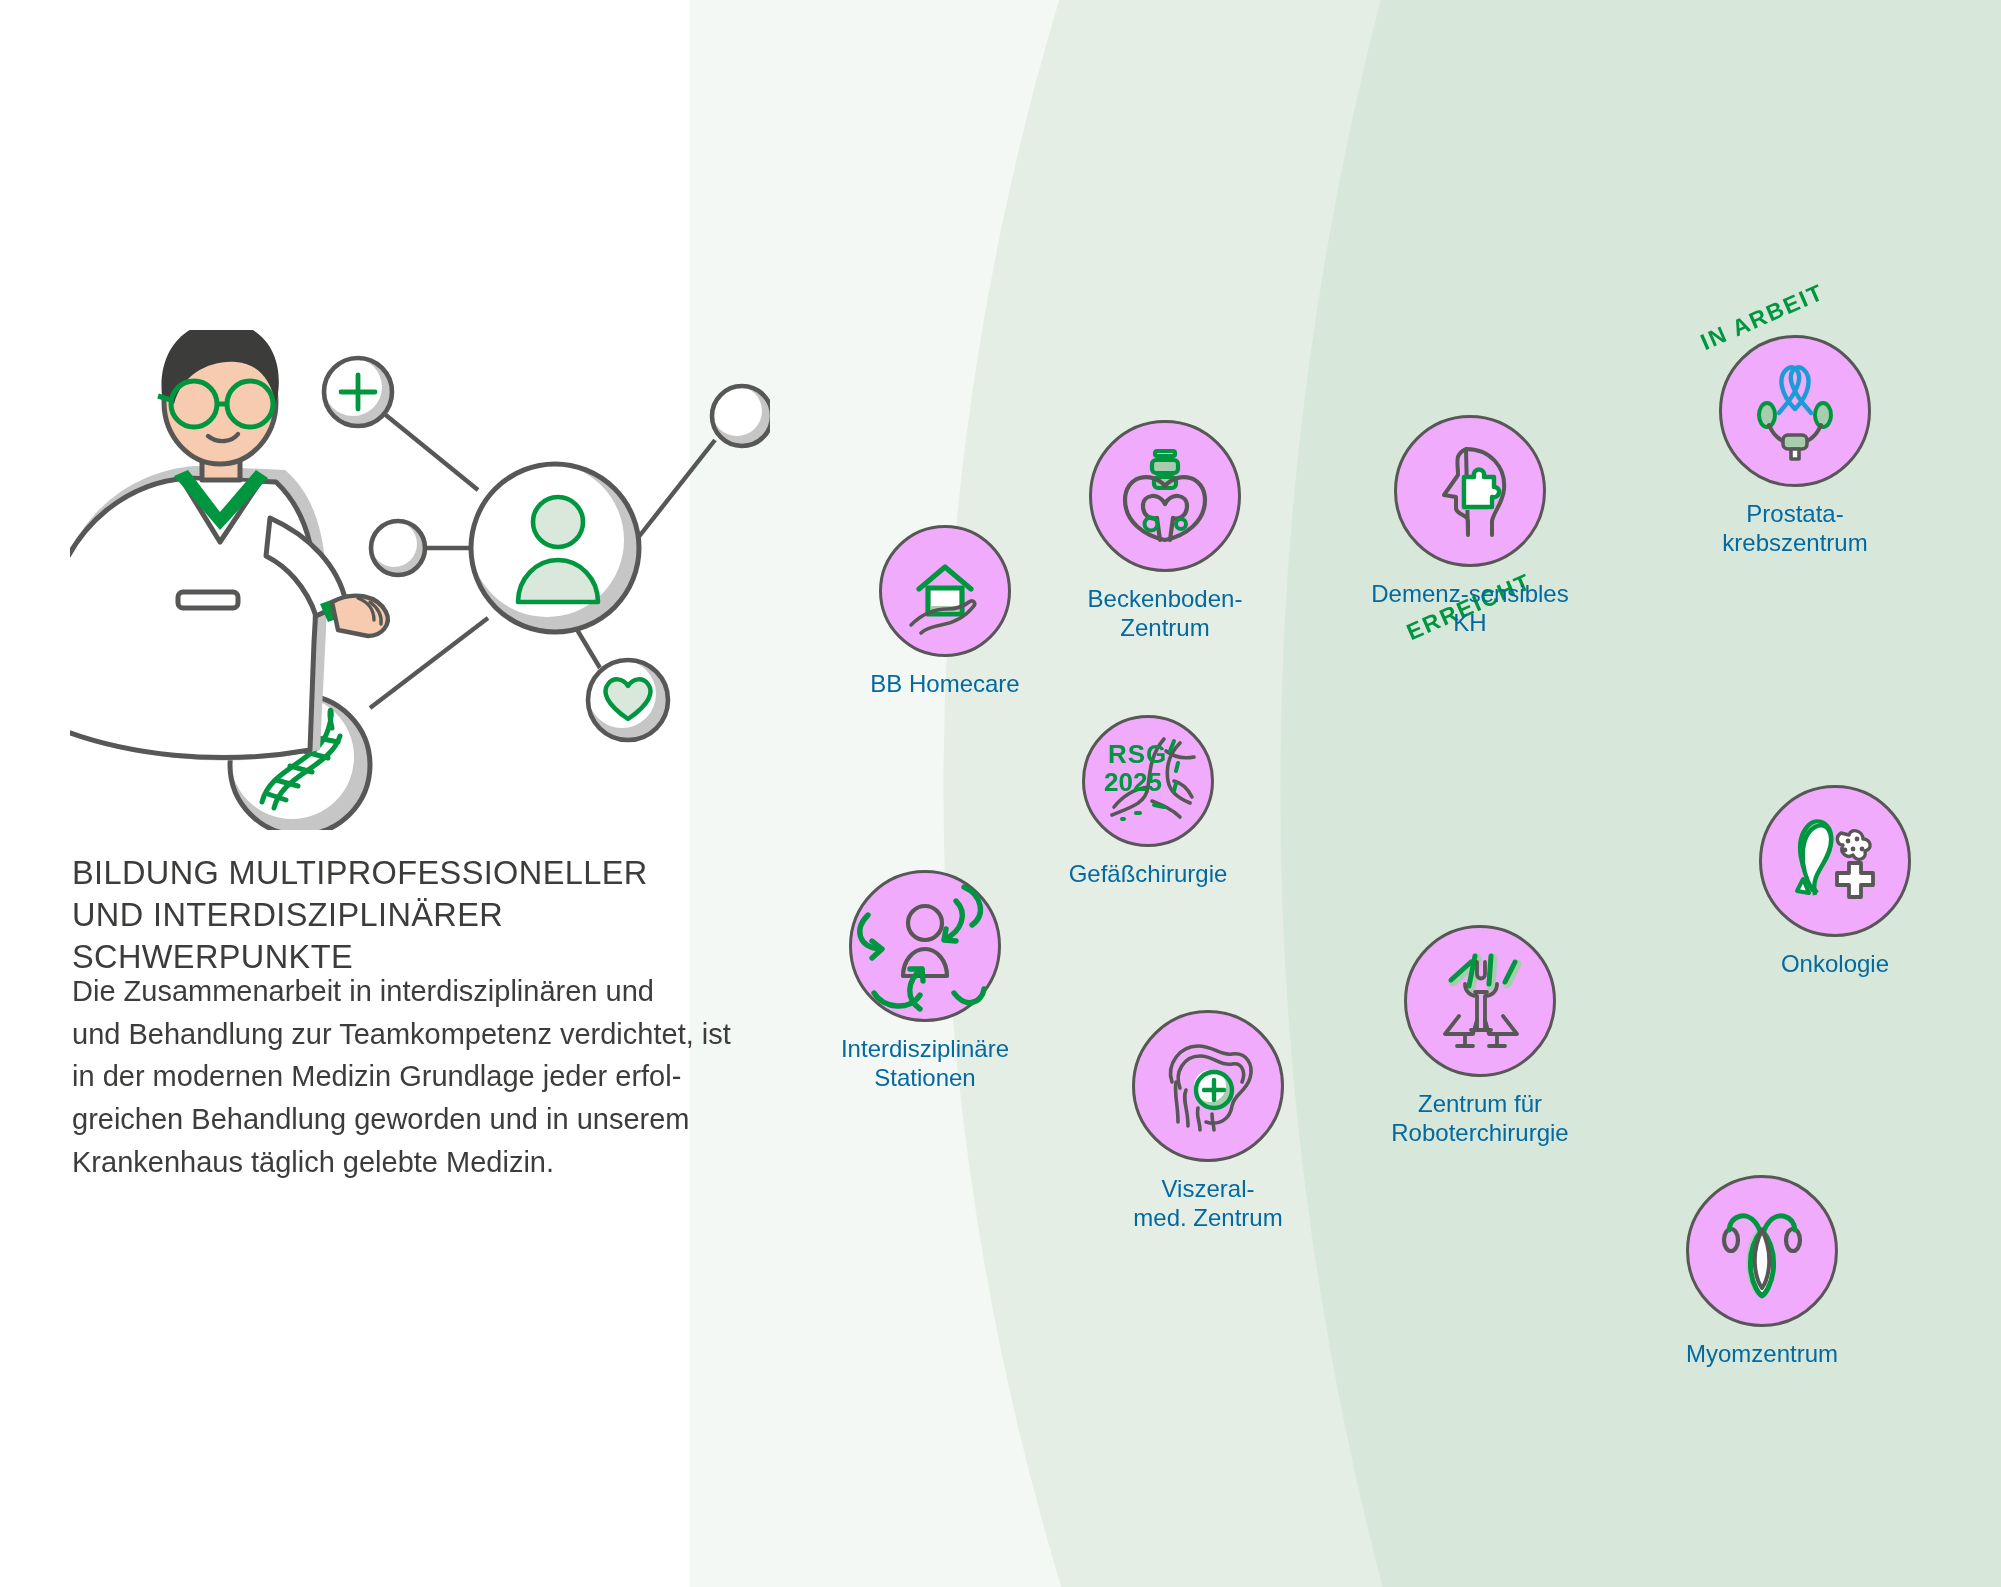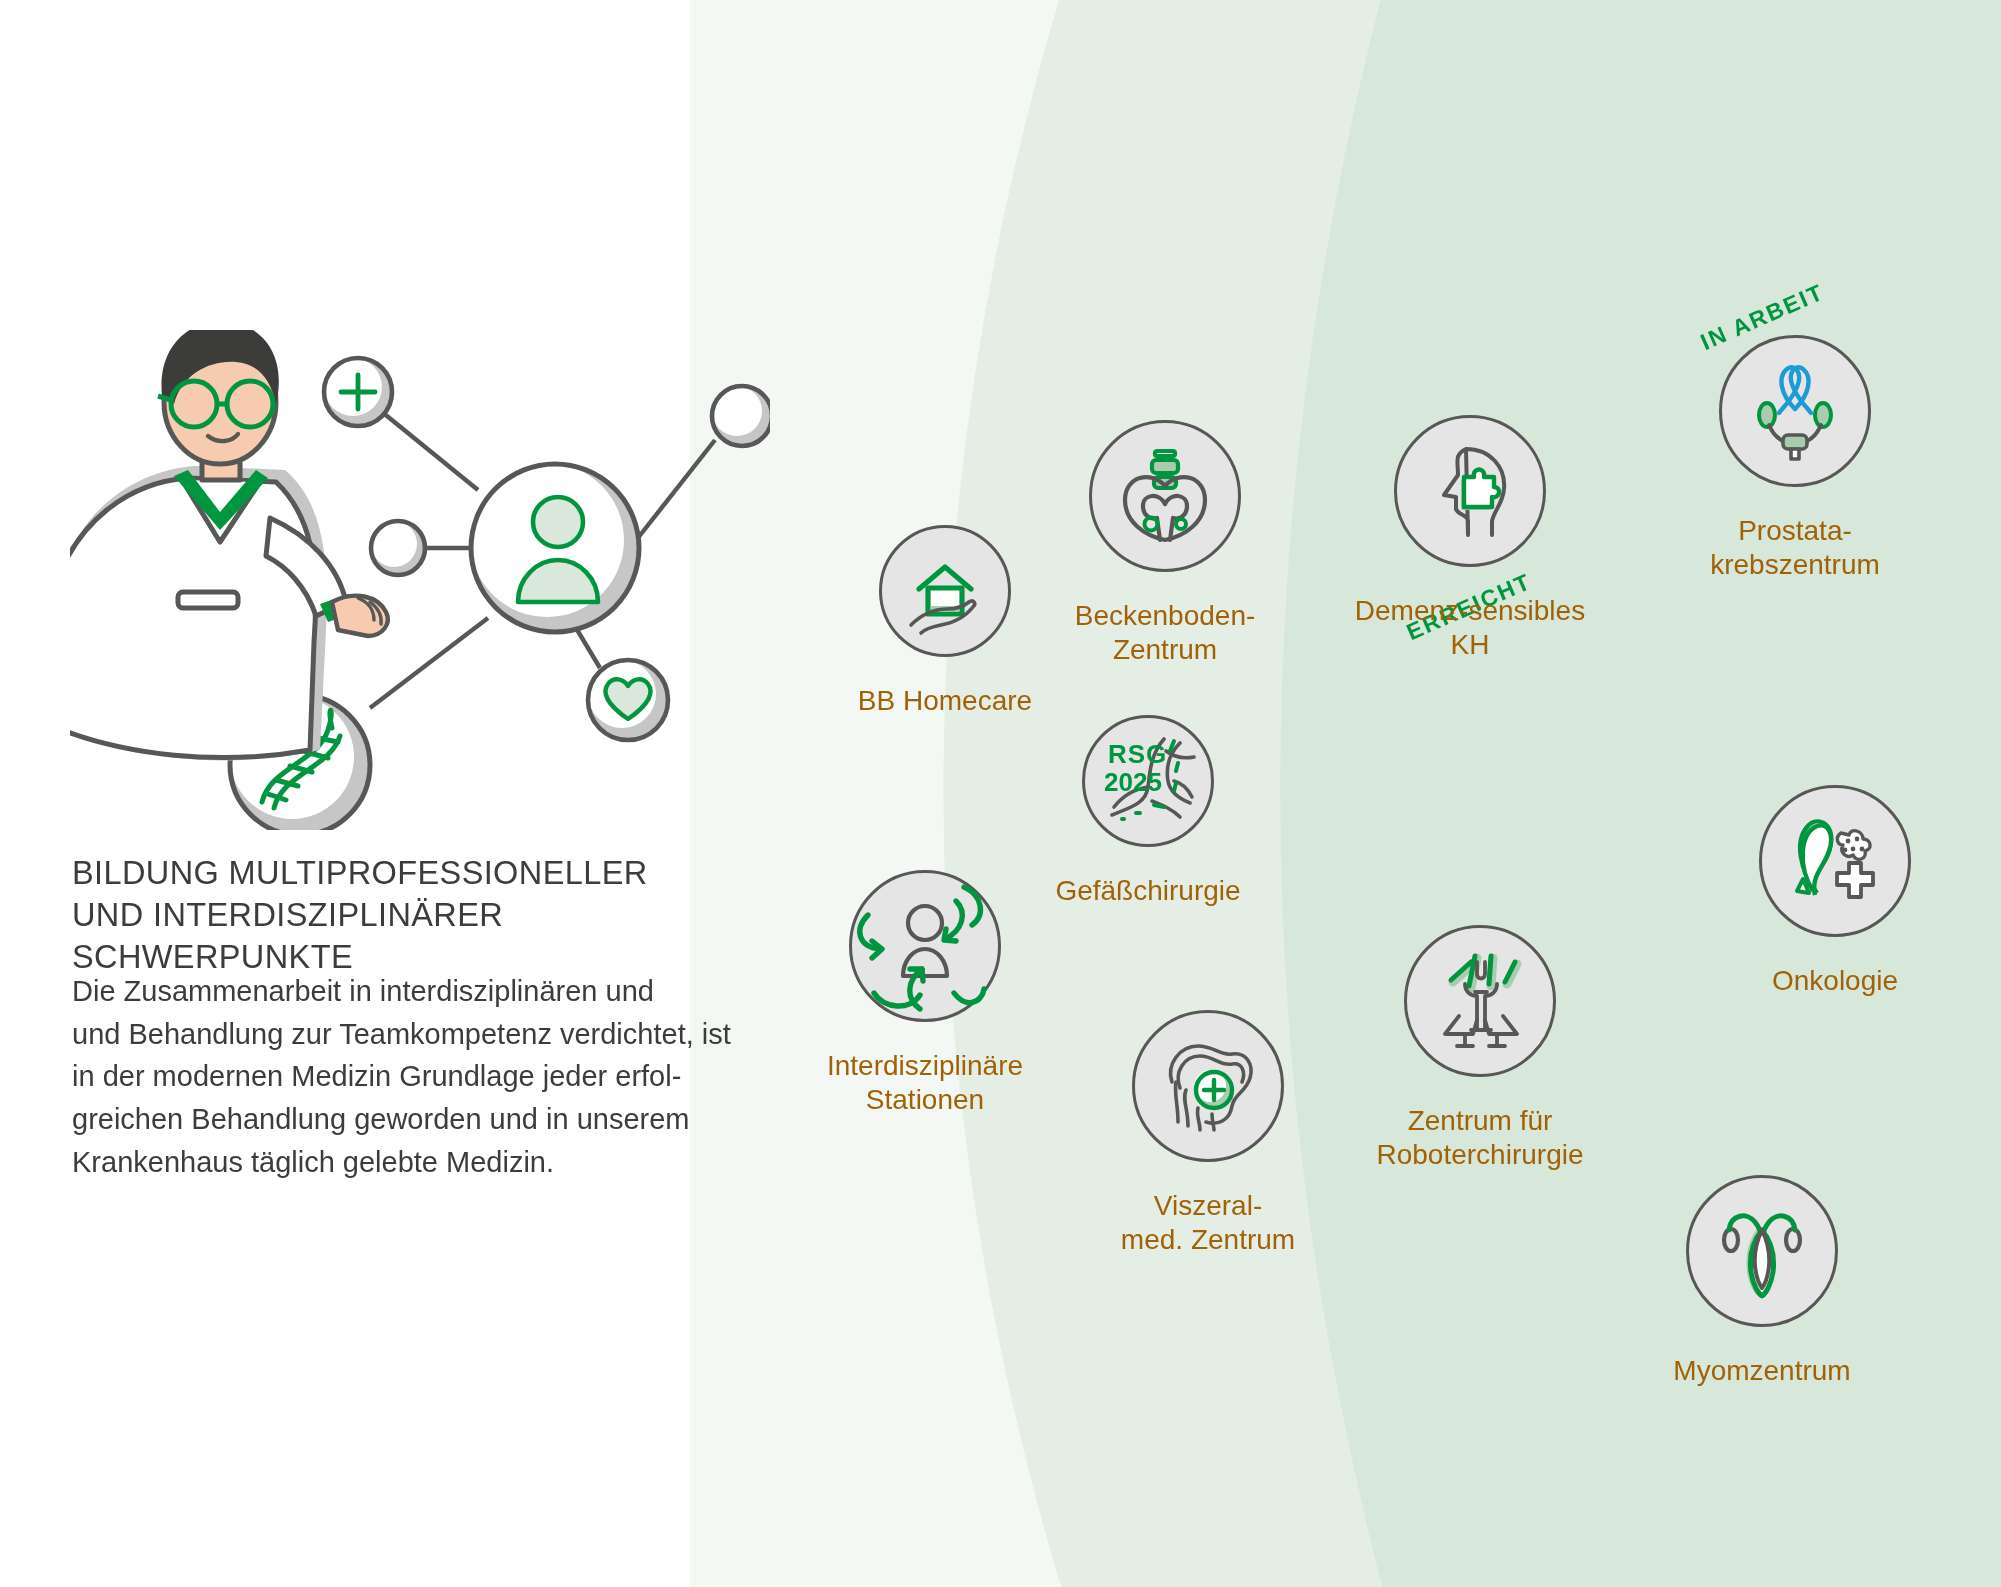--- a/index.html
+++ b/index.html
@@ -75,10 +75,10 @@
   }
   .node .disc svg{display:block;}
   .node .caption{
-    margin-top:27px;
-    font-size:28px;
+    margin-top:13px;
+    font-size:24px;
     line-height:1.20;
-    color:#a16207;
+    color:#0369a1;
     white-space:pre-line;
   }
   .node.big .disc{width:152px;height:152px;}

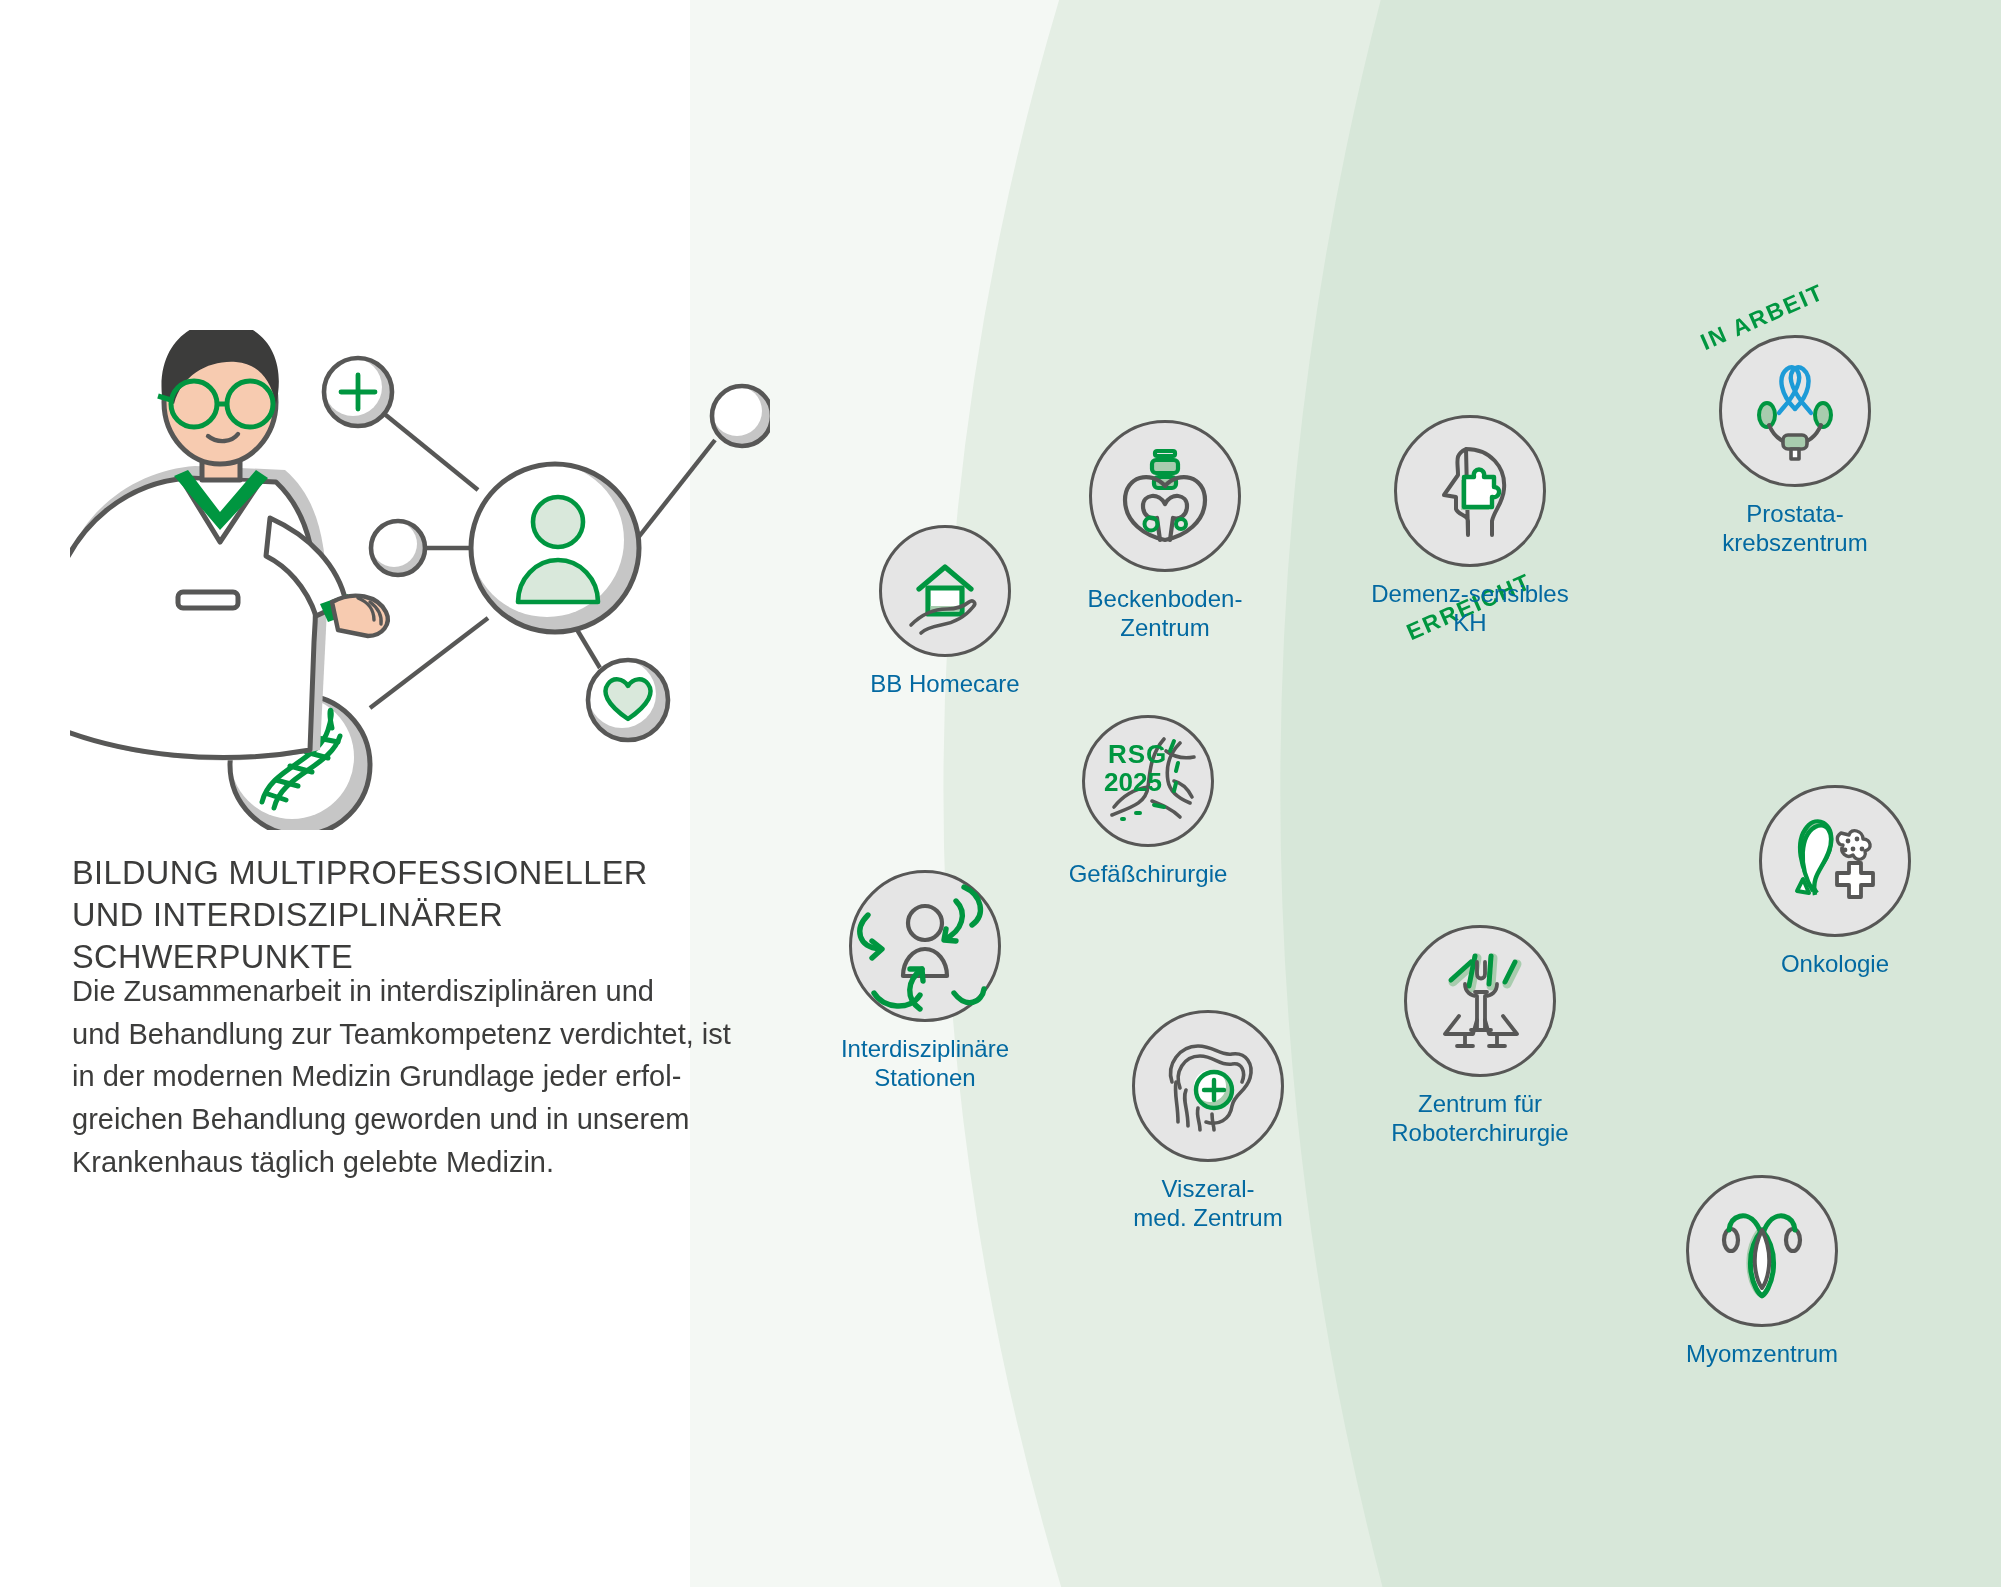--- a/index.html
+++ b/index.html
@@ -67,7 +67,7 @@
     width:132px;height:132px;
     margin:0 auto;
     border-radius:50%;
-    background:#e5e5e5;
+    background:#f0abfc;
     border:3.4px solid #575756;
     box-sizing:border-box;
     display:flex;align-items:center;justify-content:center;

